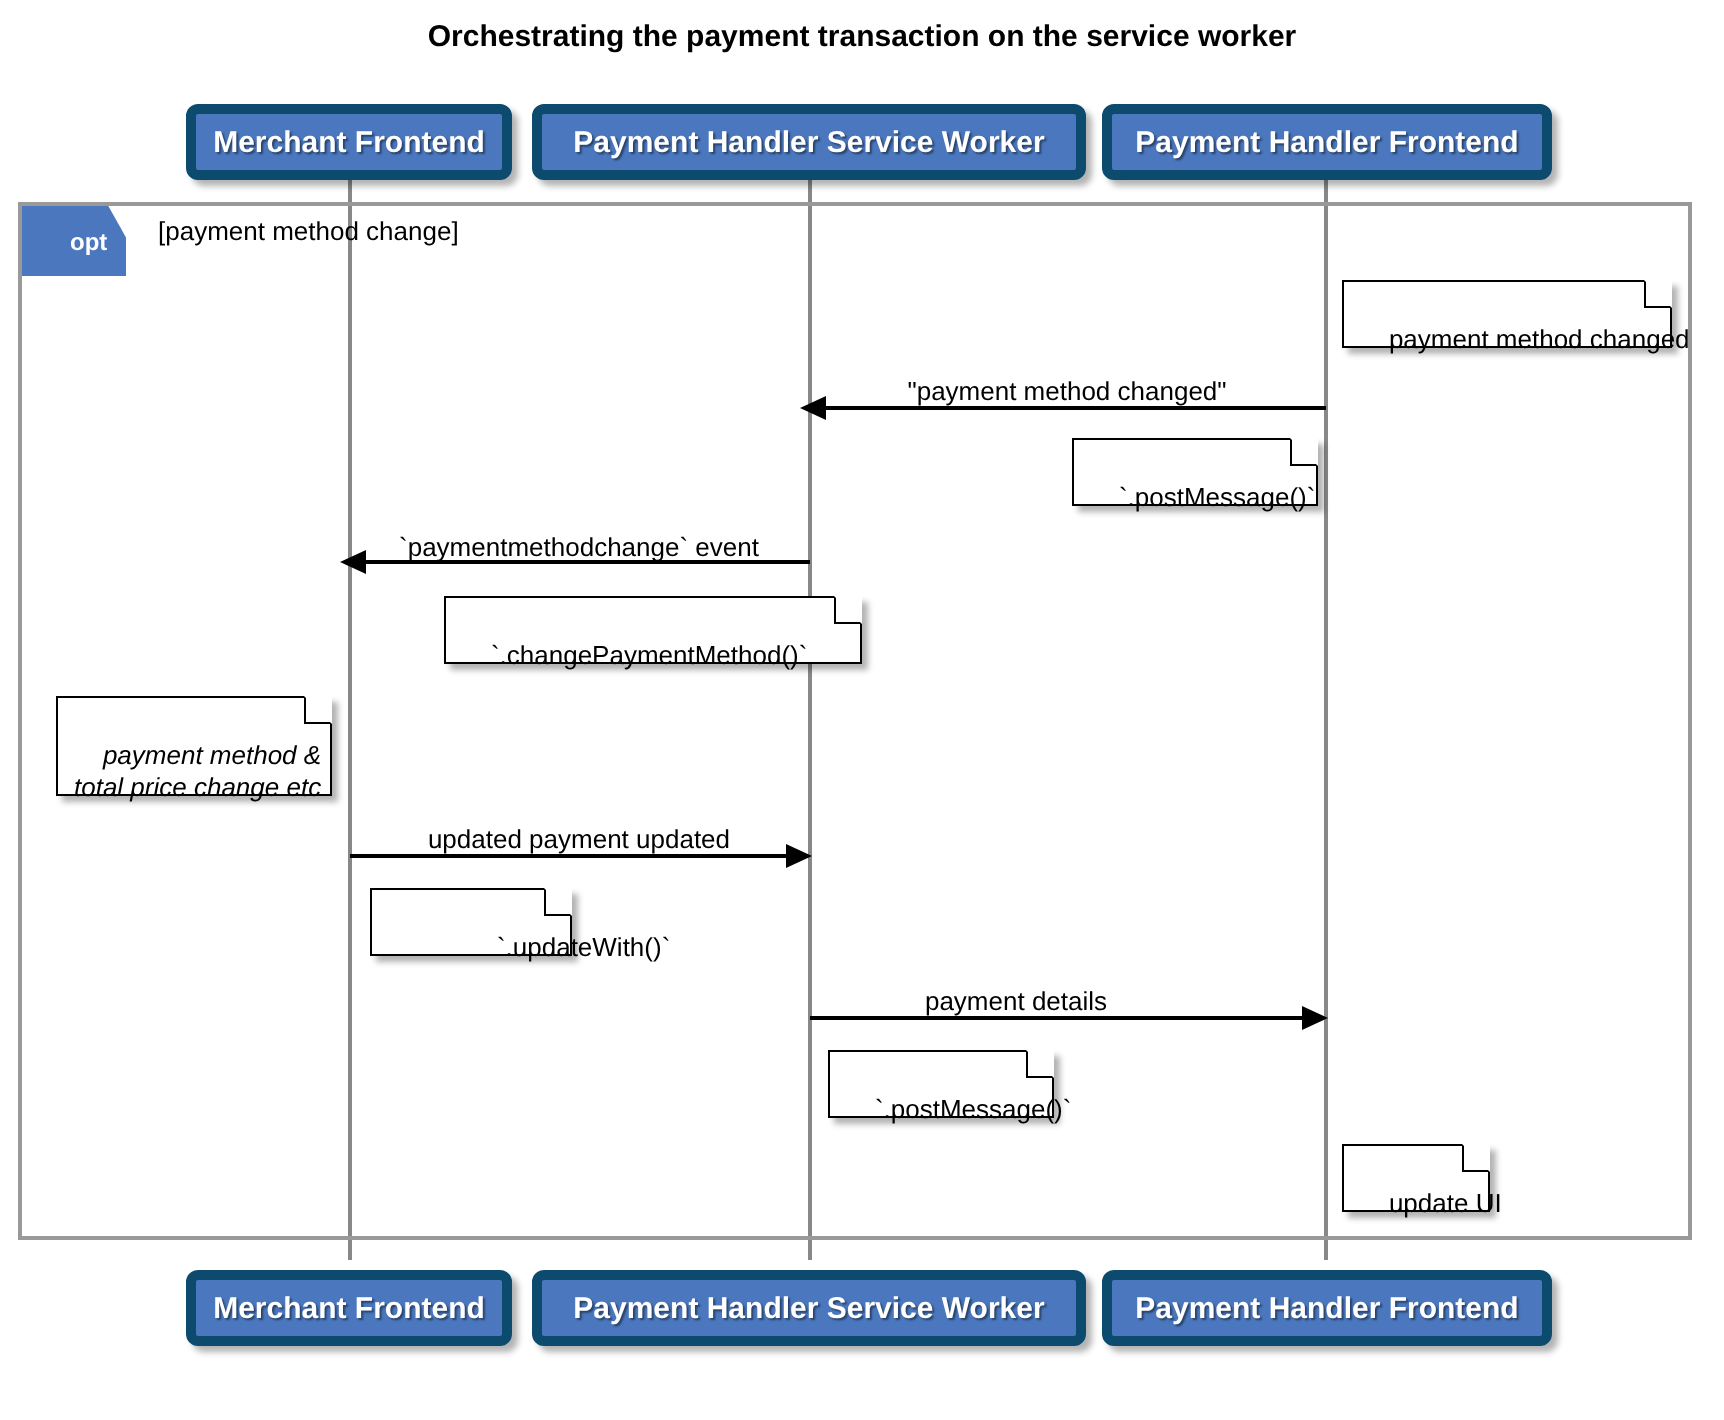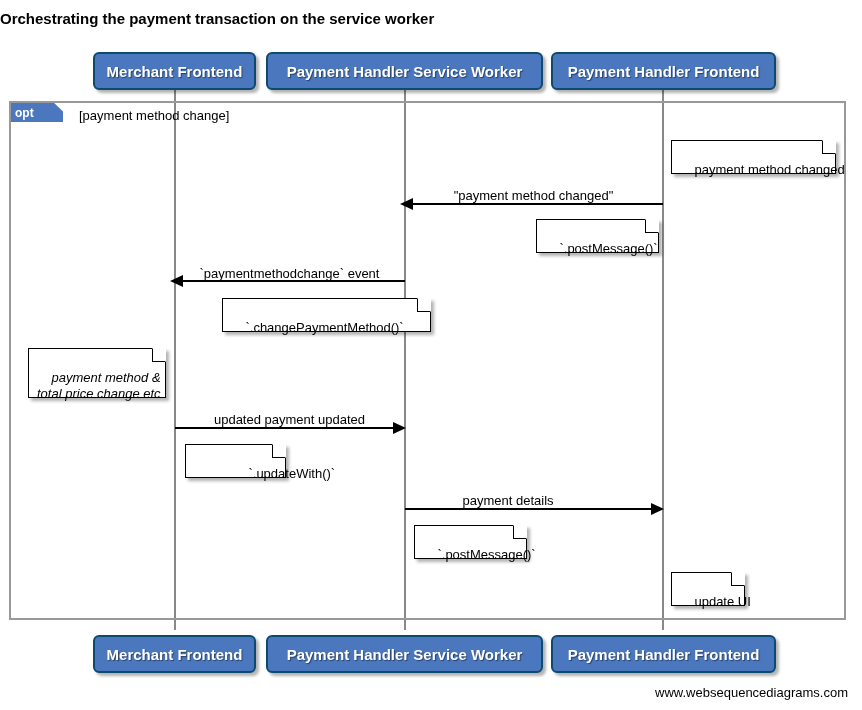--- a/index.html
+++ b/index.html
@@ -29,7 +29,7 @@
     left: 0;
     top: 10px;
     width: 862px;
-    text-align: left;
+    text-align: center;
     font-size: 15px;
     font-weight: bold;
     color: #000;

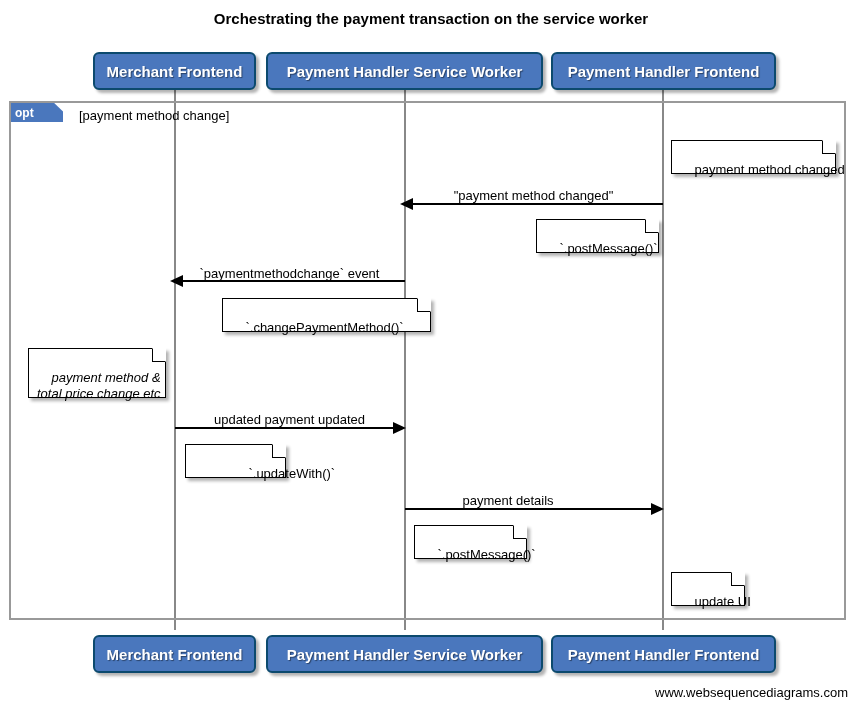--- a/index.html
+++ b/index.html
@@ -41,7 +41,7 @@
     position: absolute;
     height: 38px;
     background: #4a77bd;
-    border: 2px solid #0c4a6e;
+    border: 5px solid #0c4a6e;
     border-radius: 6px;
     box-shadow: 3px 3px 3px rgba(0,0,0,0.30);
     color: #ffffff;

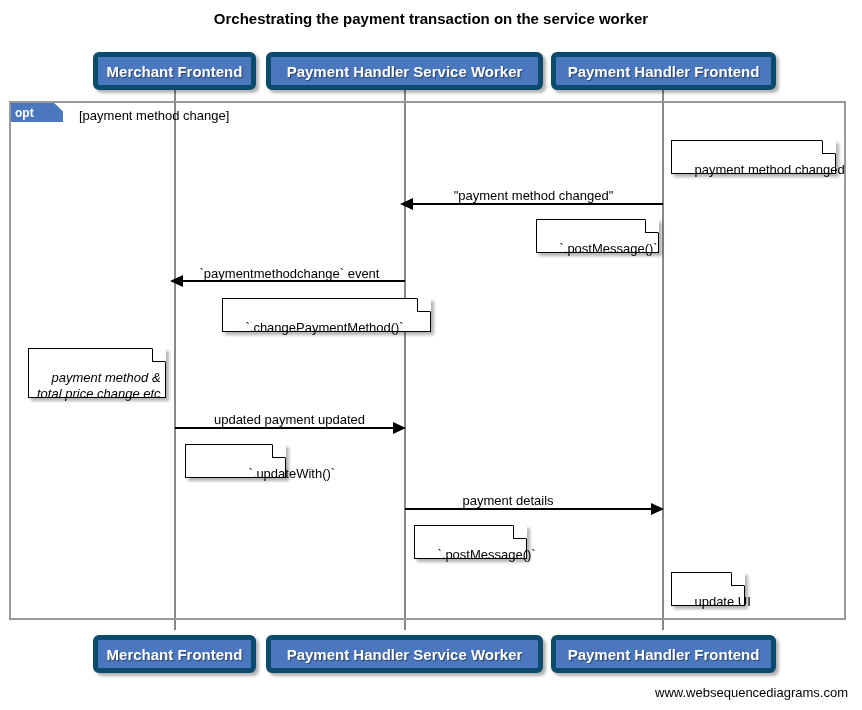--- a/index.html
+++ b/index.html
@@ -71,14 +71,14 @@
   }
   .frame-label-badge {
     position: absolute;
-    height: 19px;
+    height: 35px;
     background: #4a77bd;
     color: #ffffff;
     font-size: 12px;
     font-weight: bold;
     display: flex;
     align-items: center;
-    padding-left: 4px;
+    padding-left: 24px;
     box-sizing: border-box;
     border-top-right-radius: 0px;
     

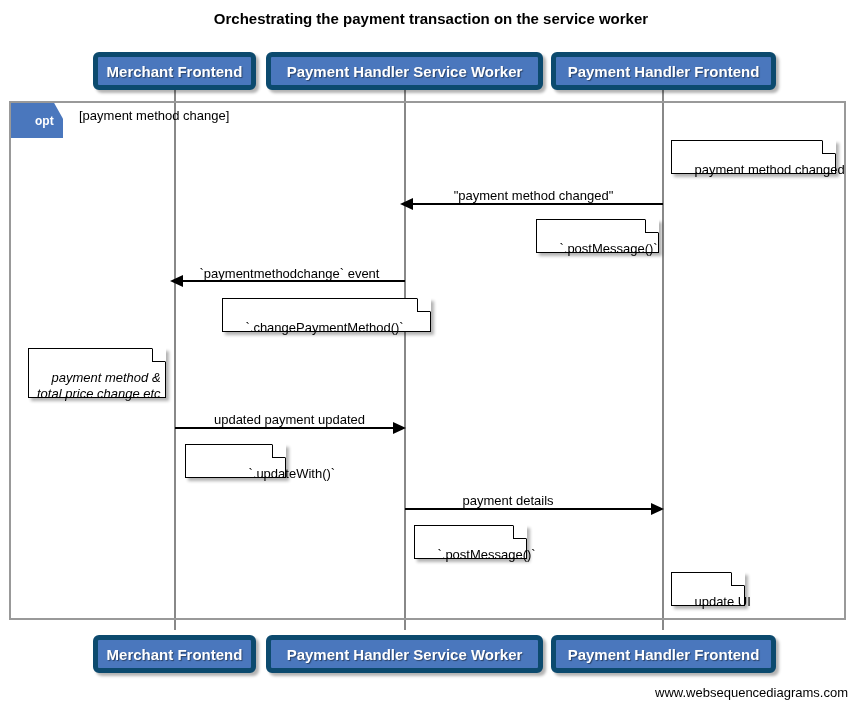--- a/index.html
+++ b/index.html
@@ -240,7 +240,6 @@
   <div class="actor-box" style="left:266px; top:635px; width:277px;">Payment Handler Service Worker</div>
   <div class="actor-box" style="left:551px; top:635px; width:225px;">Payment Handler Frontend</div>
 
-  <div class="footer-url">www.websequencediagrams.com</div>
 
 </div>
 

